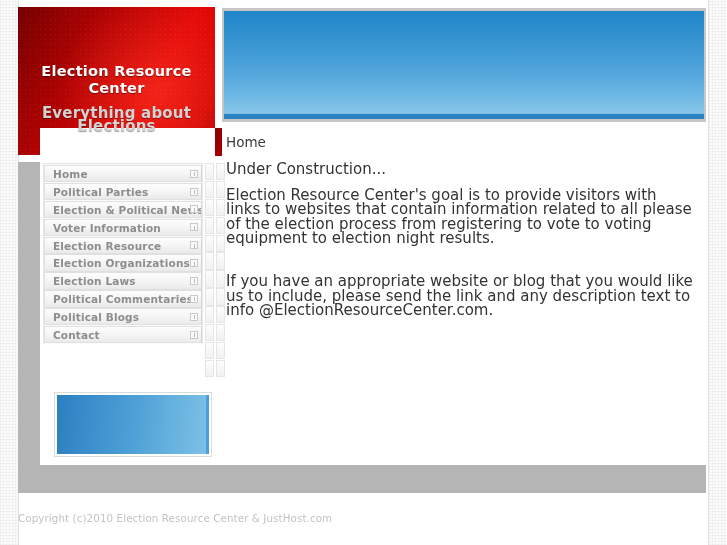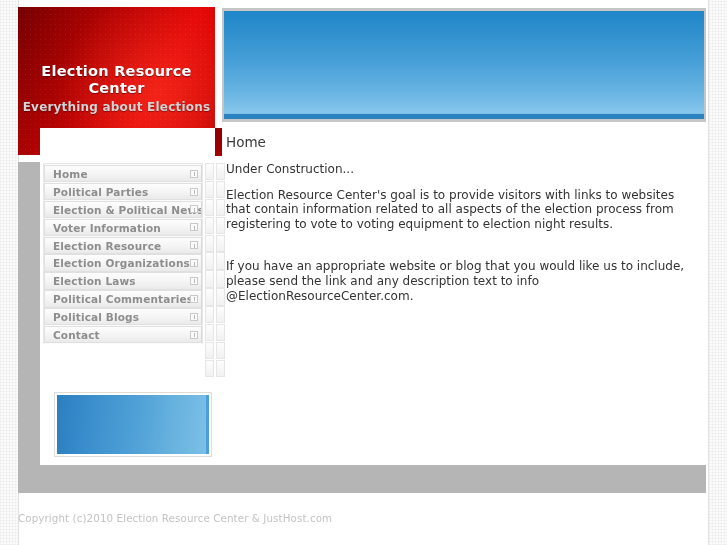--- a/index.html
+++ b/index.html
@@ -75,9 +75,9 @@
   }
   #logo-tagline {
     display: block;
-    margin-top: 4px;
+    margin-top: 10px;
     color: #d3d3d3;
-    font-size: 12px;
+    font-size: 15px;
     font-weight: bold;
     letter-spacing: .2px;
     text-shadow: 0 1px 1px rgba(0,0,0,.4);

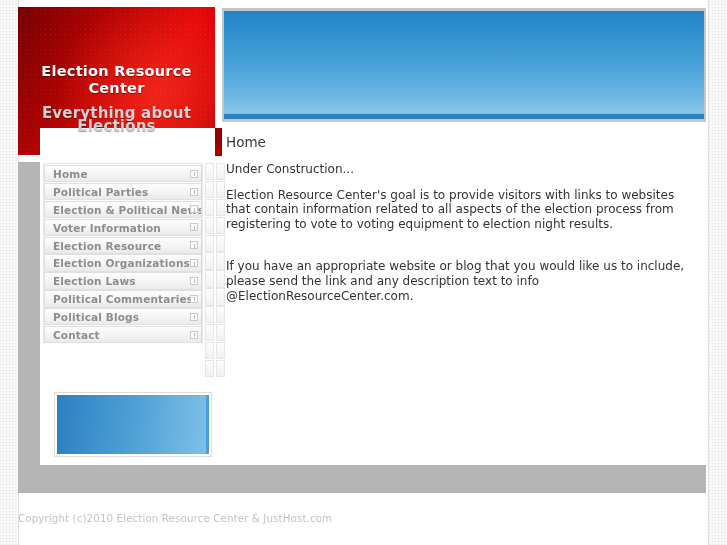--- a/index.html
+++ b/index.html
@@ -210,7 +210,7 @@
   }
   .para {
     color: #333333;
-    font-size: 12px;
+    font-size: 15px;
     line-height: 14.6px;
     margin: 0 0 11px 0;
   }

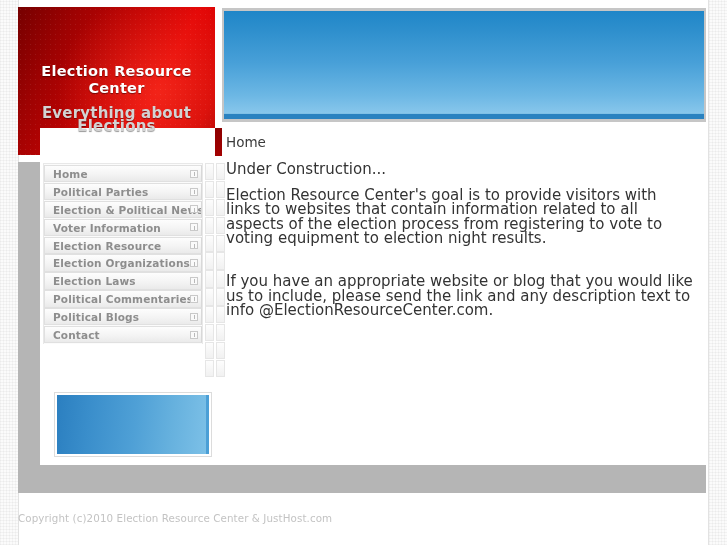--- a/index.html
+++ b/index.html
@@ -319,7 +319,7 @@
     <h1 id="page-title">Home</h1>
     <div id="paragraphs">
         <p class="para">Under Construction...</p>
-        <p class="para">Election Resource Center's goal is to provide visitors with links to websites that contain information related to all aspects of the election process from registering to vote to voting equipment to election night results.</p>
+        <p class="para">Election Resource Center's goal is to provide visitors with links to websites that contain information related to all please of the election process from registering to vote to voting equipment to election night results.</p>
         <p class="para">If you have an appropriate website or blog that you would like us to include, please send the link and any description text to info @ElectionResourceCenter.com.</p>
       </div>
   </div>

